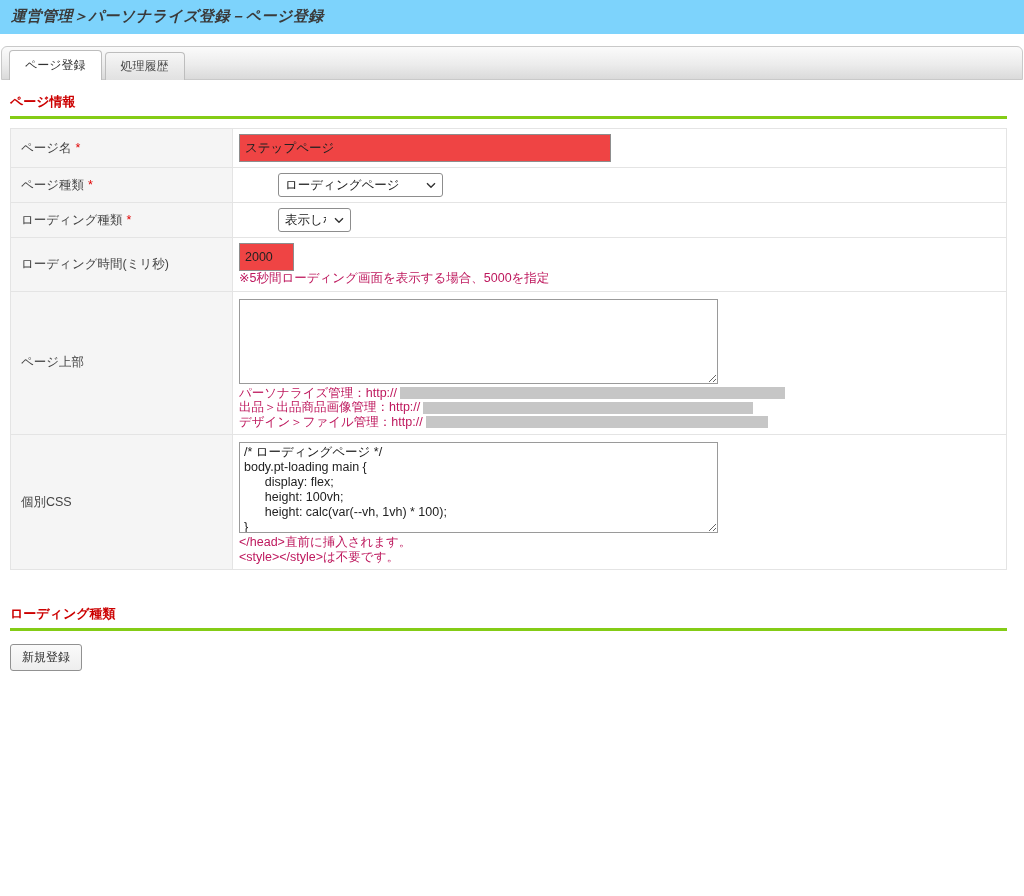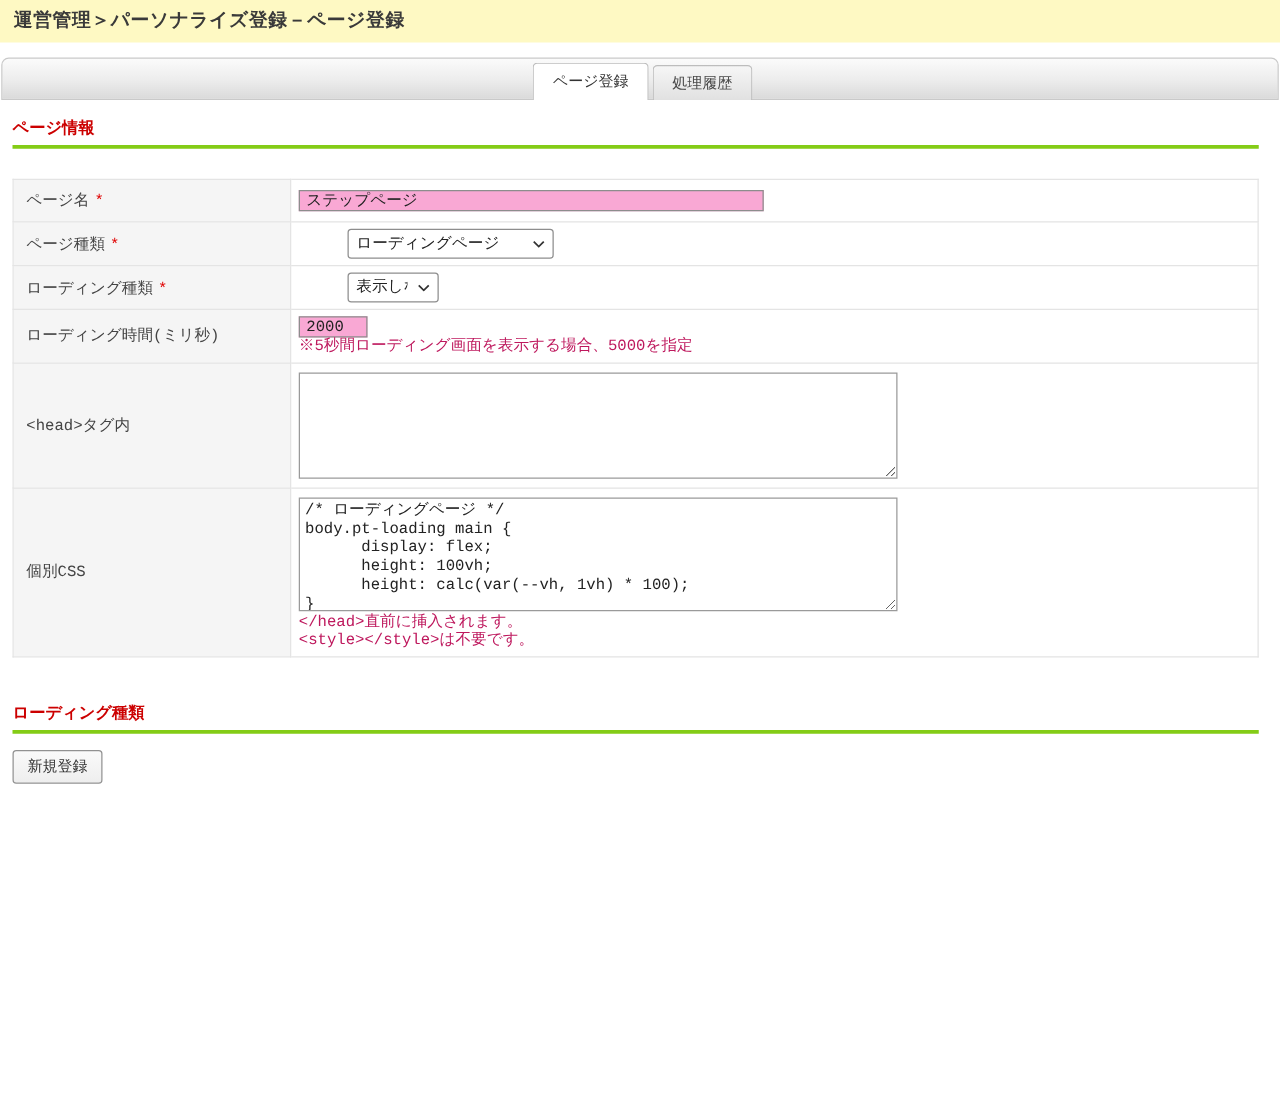--- a/index.html
+++ b/index.html
@@ -11,7 +11,7 @@
     font-size:12.5px;
   }
   
-  .page-header { background:#fef9c3; padding:7px 11px 8px; }
+  .page-header { background:#7dd3fc; padding:7px 11px 8px;font-style:italic; }
   .page-header h1 { margin:0; font-size:15px; font-weight:bold; color:#3a3a3a; letter-spacing:0.5px; }
 
   

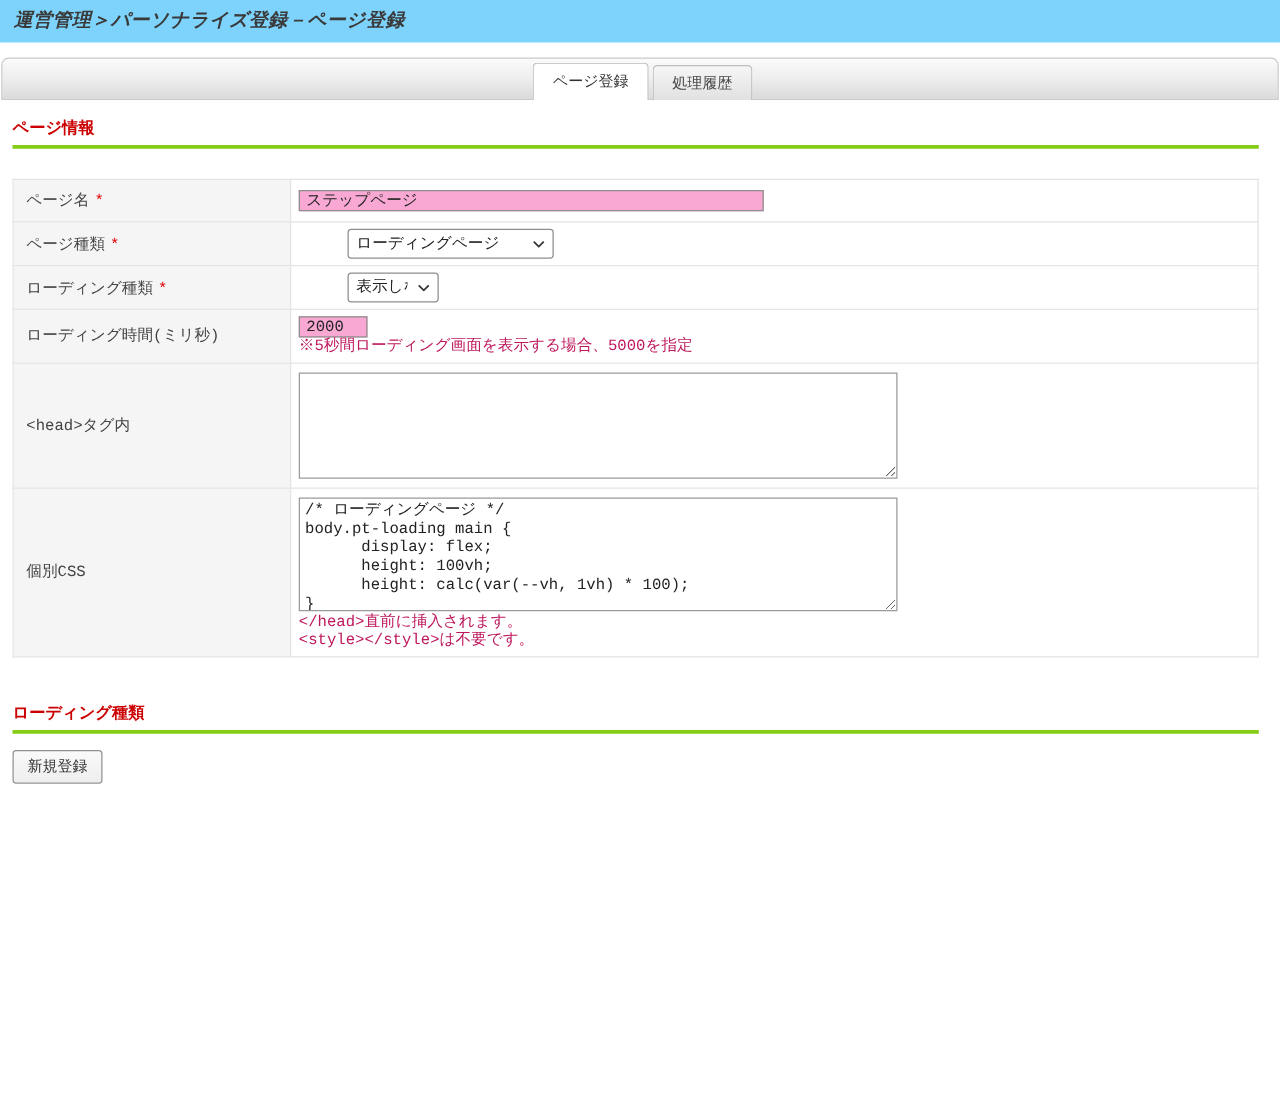--- a/index.html
+++ b/index.html
@@ -19,7 +19,7 @@
     margin:12px 1px 0; height:34px; padding:0 0 0 7px;
     border:1px solid #c9c9c9; border-radius:6px 6px 0 0;
     background:linear-gradient(180deg,#fbfbfb 0%,#ececec 55%,#dadada 100%);
-    display:flex; align-items:flex-end;justify-content:center;
+    display:flex; align-items:flex-end;
   }
   .tab {
     height:28px; line-height:26px; padding:0 15px; margin:0 3px -1px 0;

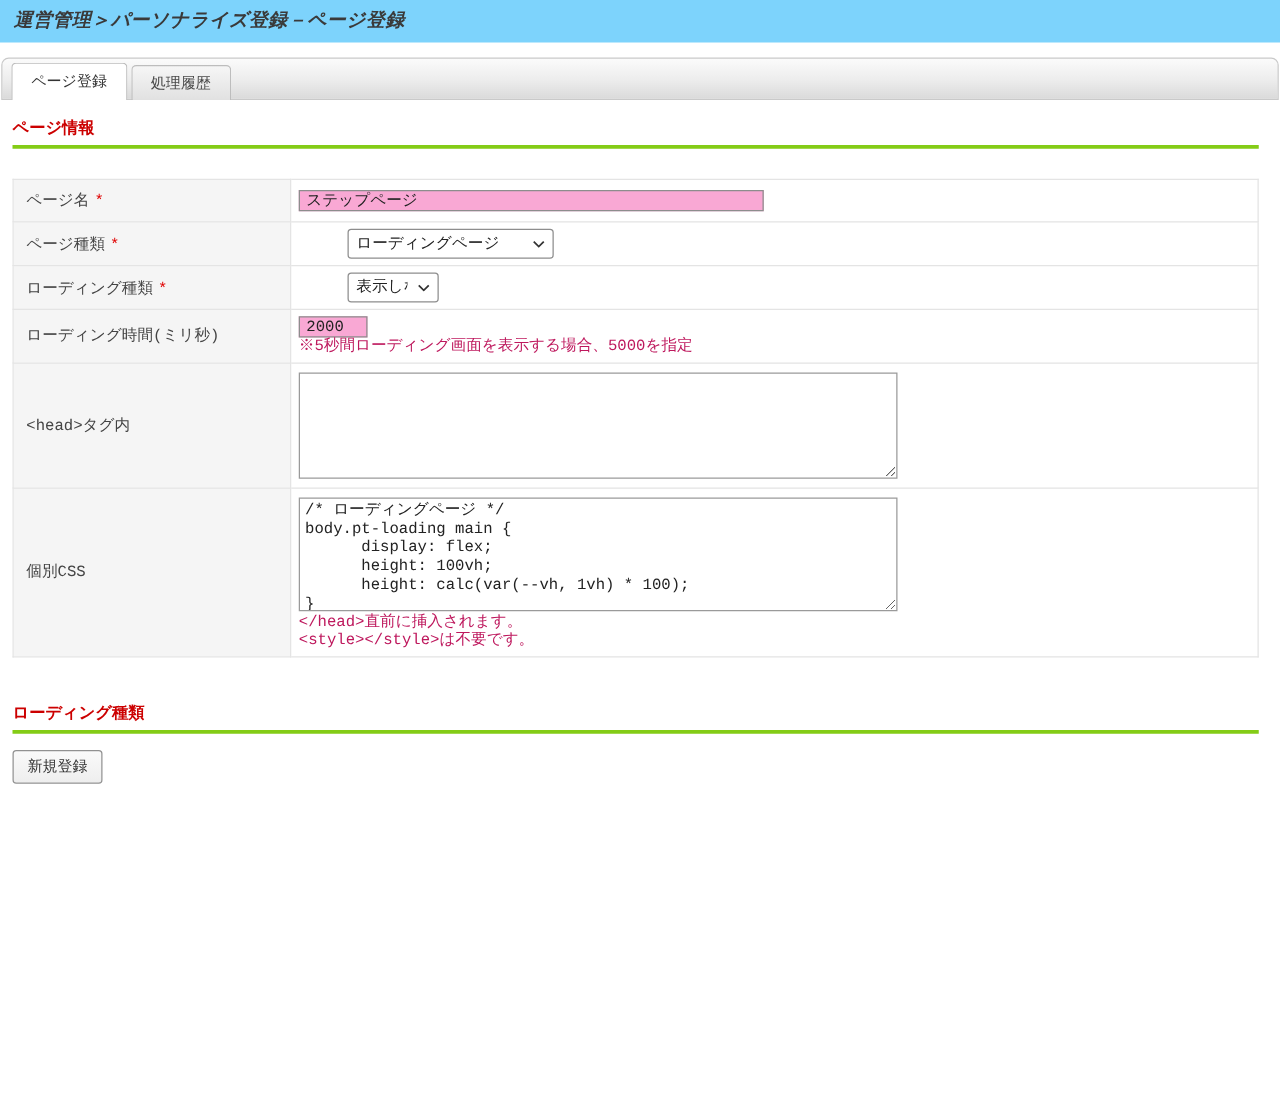--- a/index.html
+++ b/index.html
@@ -38,7 +38,7 @@
   }
 
   
-  table.form { width:100%; border-collapse:collapse; margin-top:24px;font-family:Liberation Mono, monospace; }
+  table.form { width:100%; border-collapse:collapse; margin-top:9px; }
   table.form th, table.form td { border:1px solid #e4e4e4; vertical-align:middle; }
   table.form th {
     width:222px; background:#f5f5f5; font-weight:normal; text-align:left;

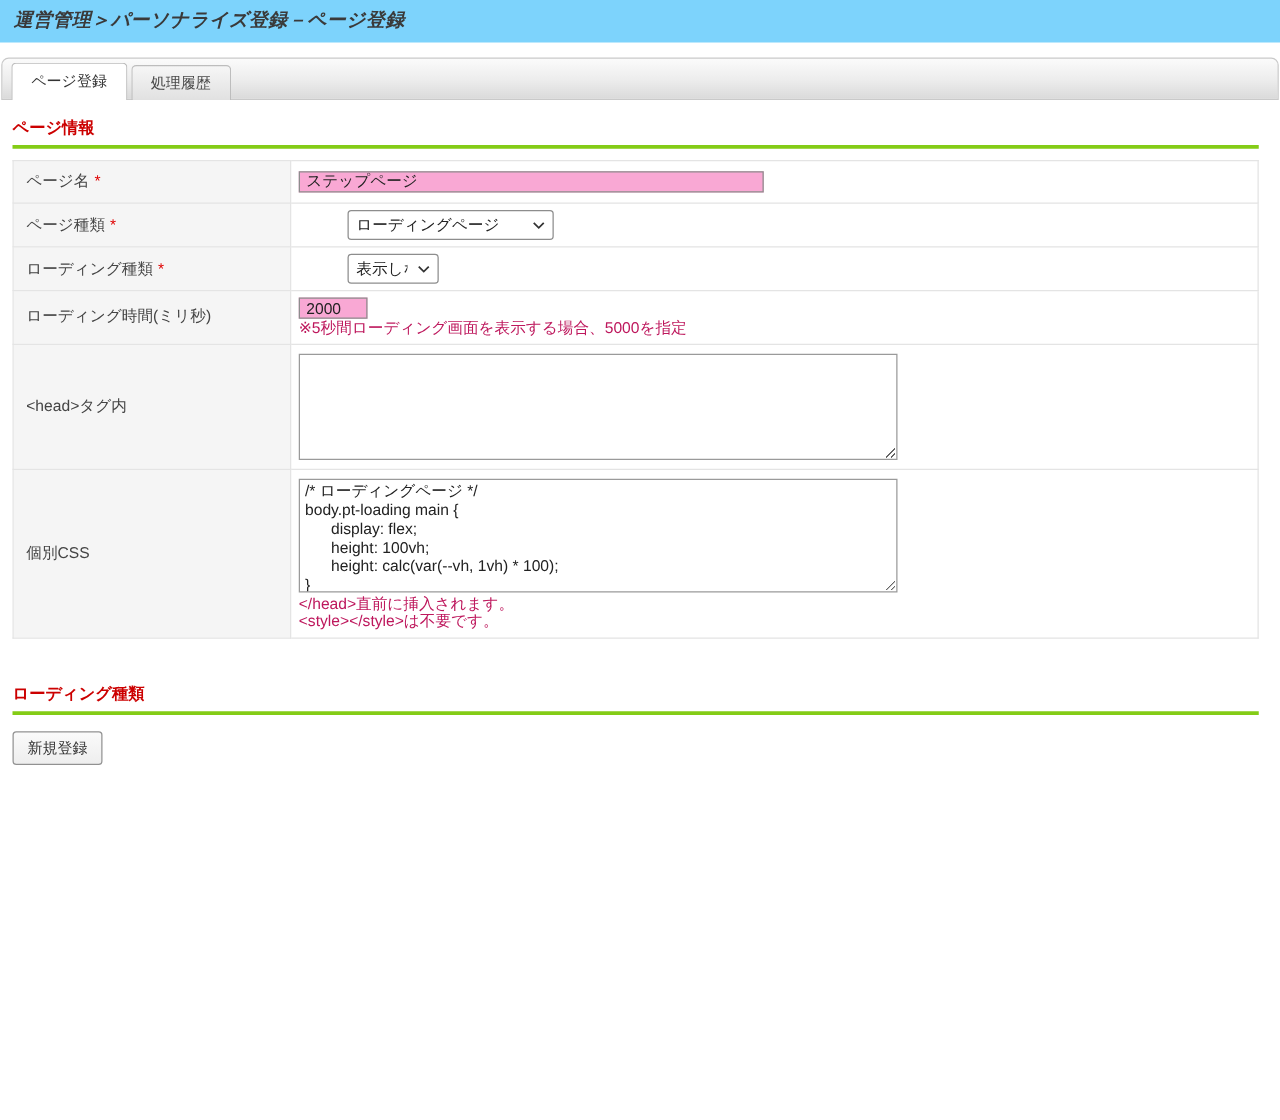--- a/index.html
+++ b/index.html
@@ -49,7 +49,7 @@
 
   input.txt {
     border:1px solid #8d8d8d; border-radius:0; padding:3px 5px;
-    font-family:inherit; font-size:12.5px; color:#222; height:17px; background:#f9a8d4;
+    font-family:inherit; font-size:12.5px; color:#222; height:28px; background:#ef4444;
   }
   .w-name { width:372px; }
   .w-num  { width:55px; }

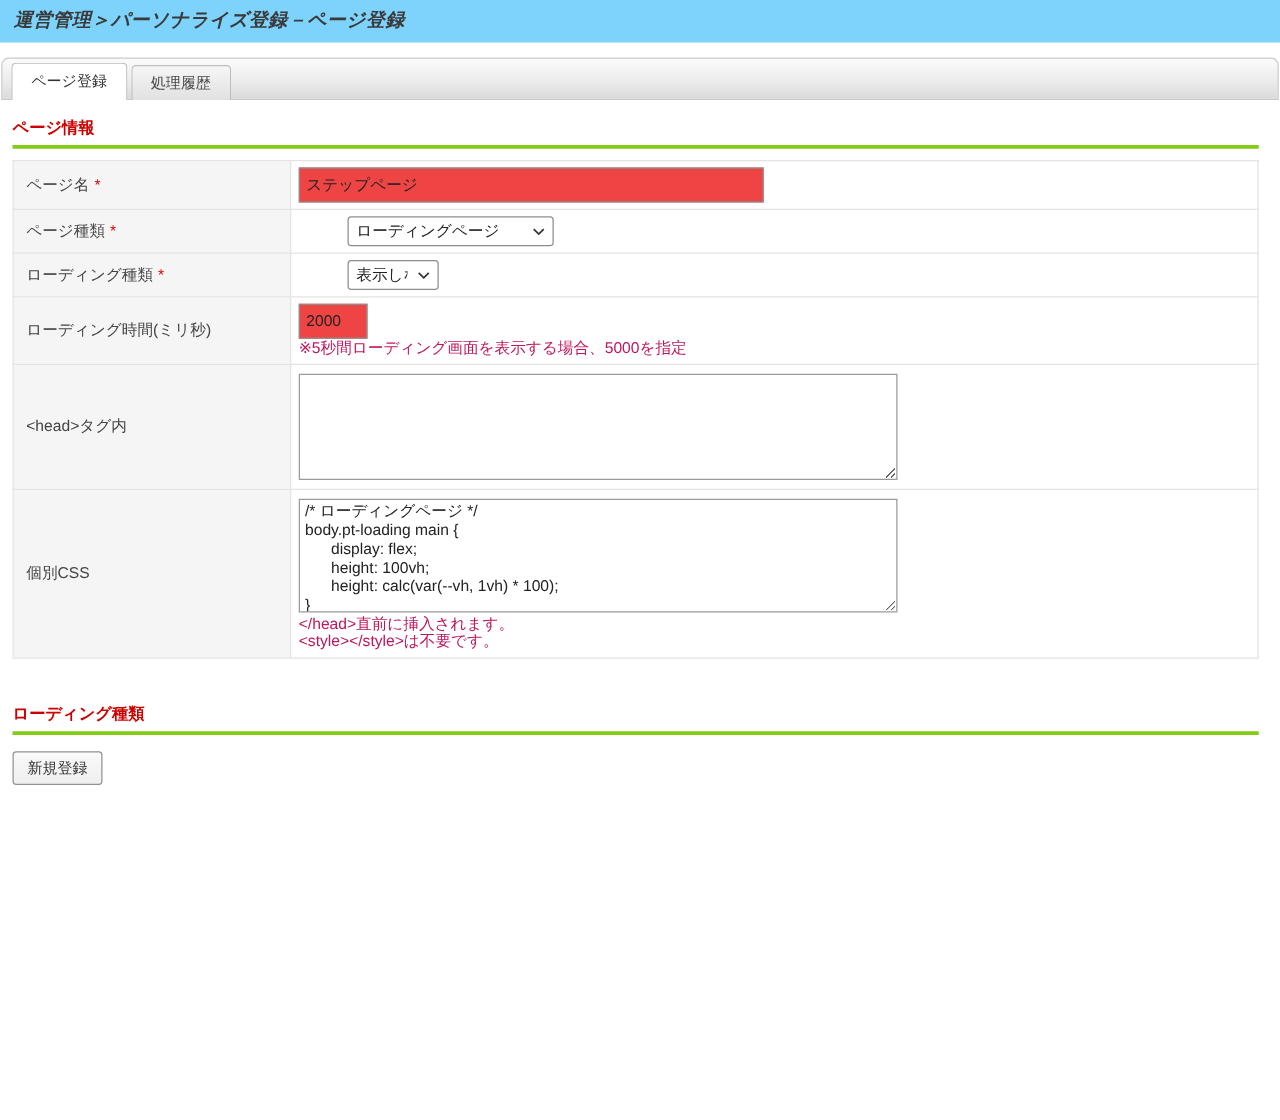--- a/index.html
+++ b/index.html
@@ -158,14 +158,6 @@
       </td>
     </tr>
 
-    <tr>
-      <th>
-        <span>&lt;head&gt;タグ内</span>
-      </th>
-      <td>
-        <textarea class="ta ta-head" style=""></textarea>
-      </td>
-    </tr>
 
 
 

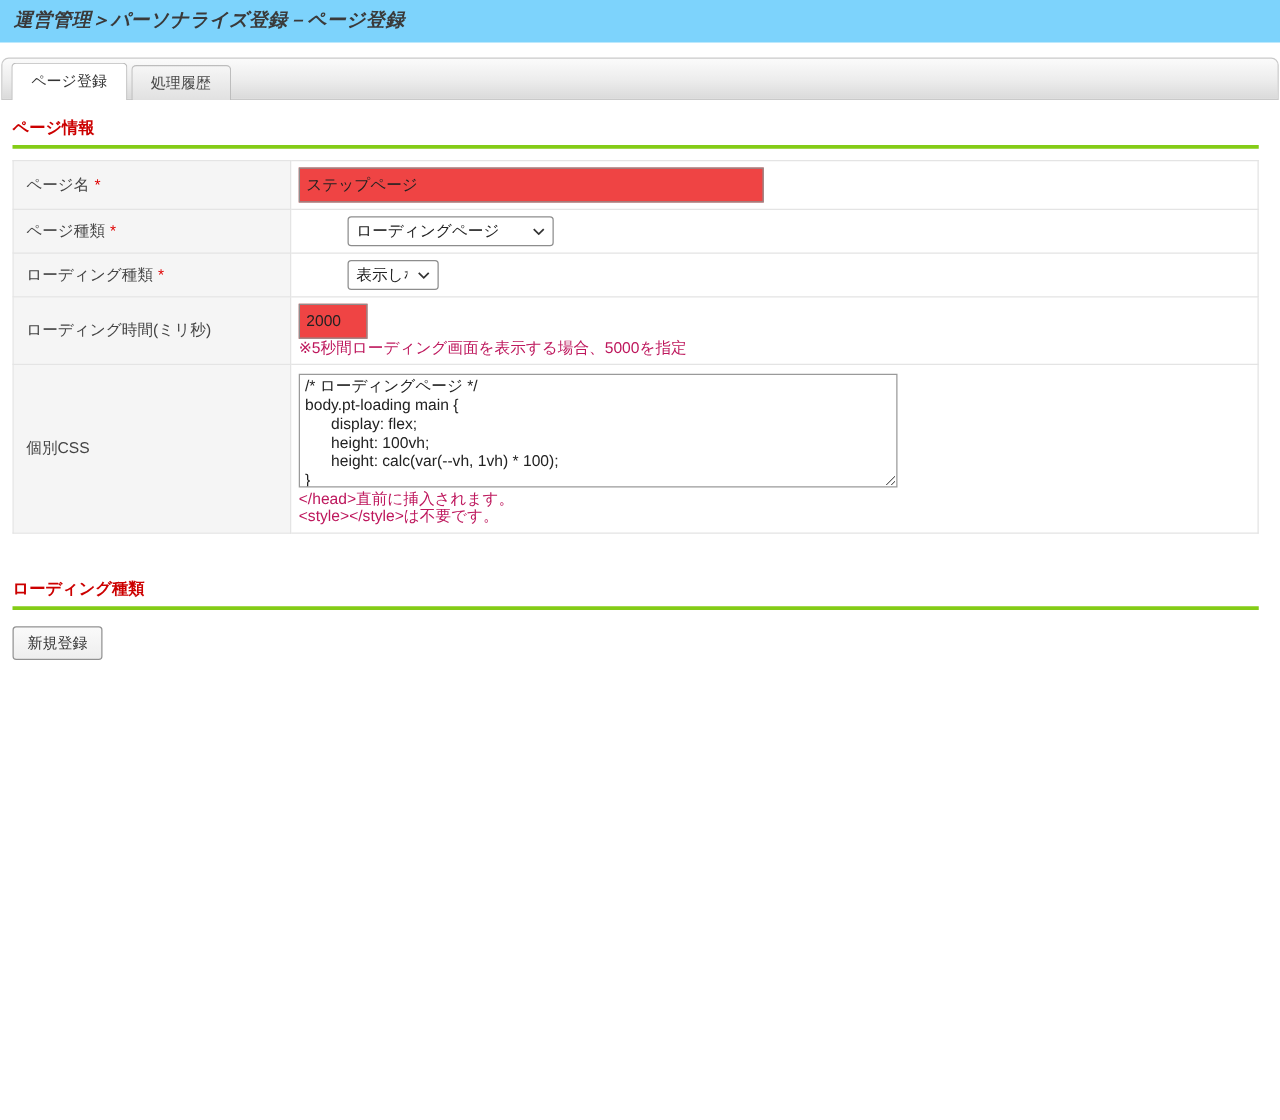--- a/index.html
+++ b/index.html
@@ -159,6 +159,17 @@
     </tr>
 
 
+    <tr>
+      <th>
+        <span>ページ上部</span>
+      </th>
+      <td>
+        <textarea class="ta ta-top" style=""></textarea>
+        <div class="hint-line"><span class="hint">パーソナライズ管理：http://</span><span class="redact" style="width:385px"></span></div>
+        <div class="hint-line"><span class="hint">出品＞出品商品画像管理：http://</span><span class="redact" style="width:330px"></span></div>
+        <div class="hint-line"><span class="hint">デザイン＞ファイル管理：http://</span><span class="redact" style="width:342px"></span></div>
+      </td>
+    </tr>
 
 
     <tr>

